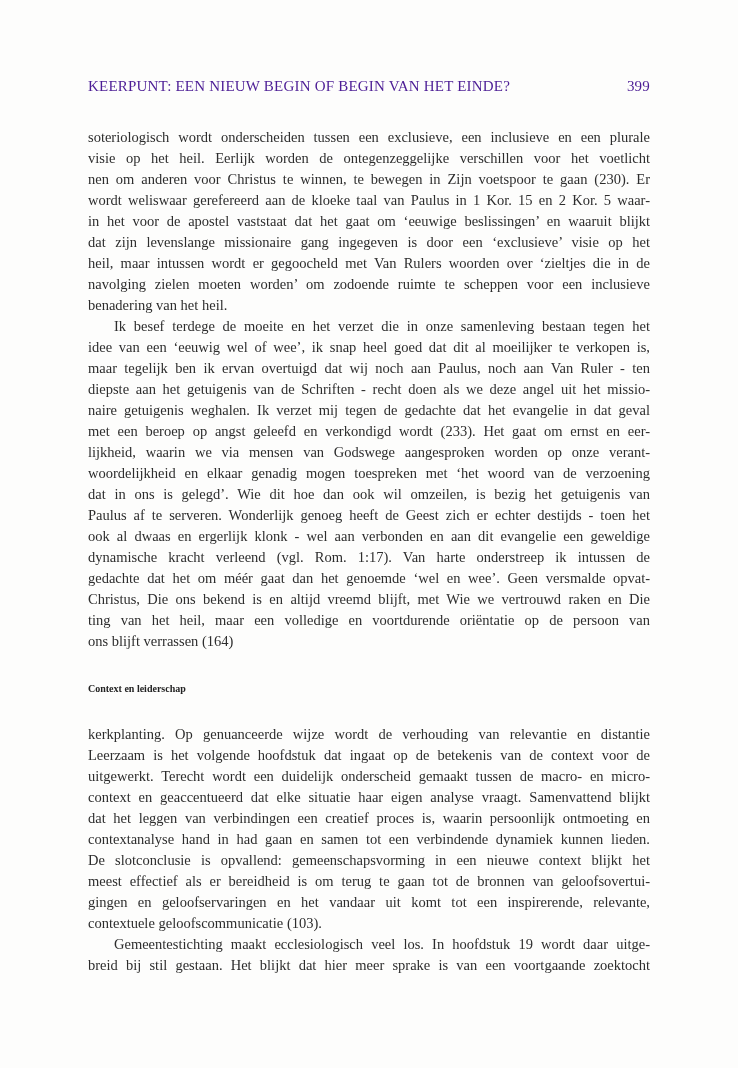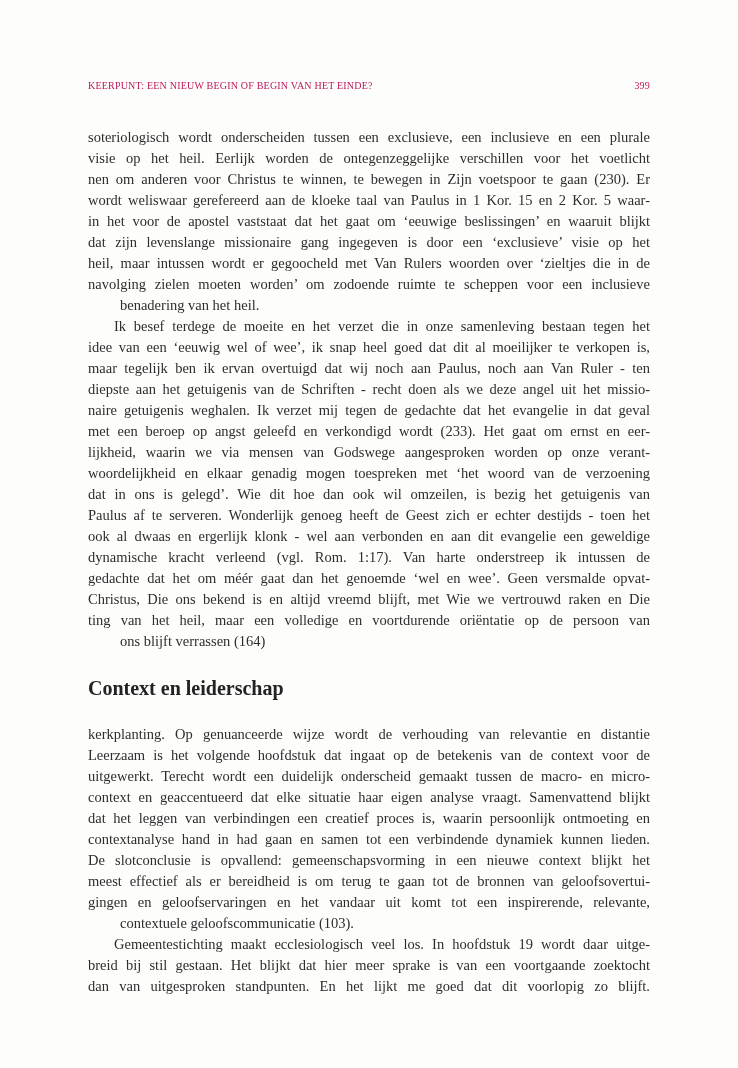--- a/index.html
+++ b/index.html
@@ -26,10 +26,10 @@
     display: flex;
     justify-content: space-between;
     align-items: baseline;
-    font-size: 10px;
+    font-size: 15px;
     line-height: 16px;
     letter-spacing: 0.2px;
-    color: #be185d;
+    color: #4c1d95;
   }
   .running-header .title {
     white-space: nowrap;

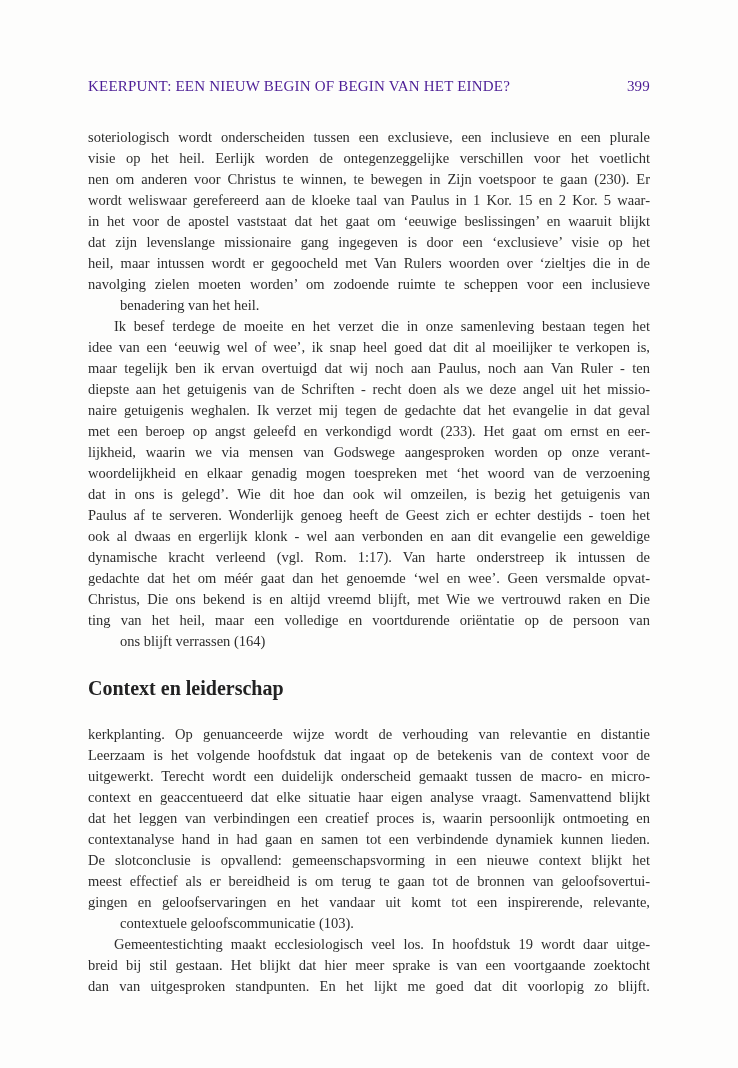--- a/index.html
+++ b/index.html
@@ -51,7 +51,6 @@
   .line.last {
     text-align: right;
     text-align-last: left;
-    margin-left: 32px;
   }
   .line.indent {
     padding-left: 26px;

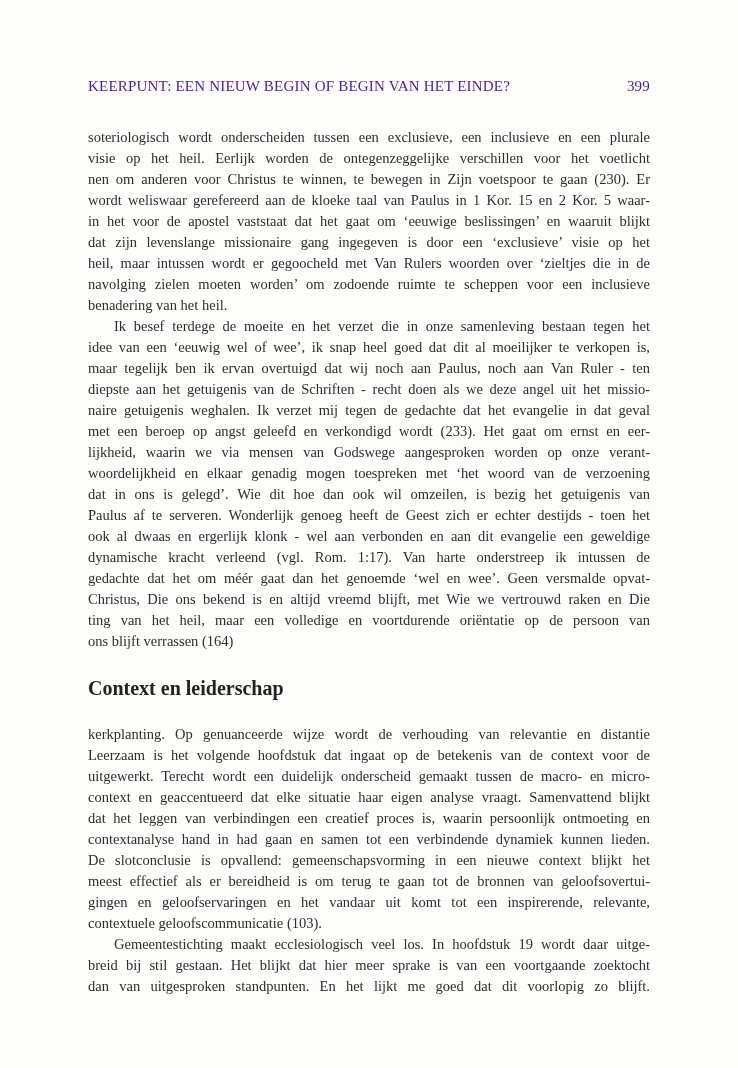--- a/index.html
+++ b/index.html
@@ -57,7 +57,7 @@
   }
   .section-heading {
     font-weight: bold;
-    font-size: 20px;
+    font-size: 10px;
     line-height: 21px;
     margin-top: 26px;
     margin-bottom: 25px;

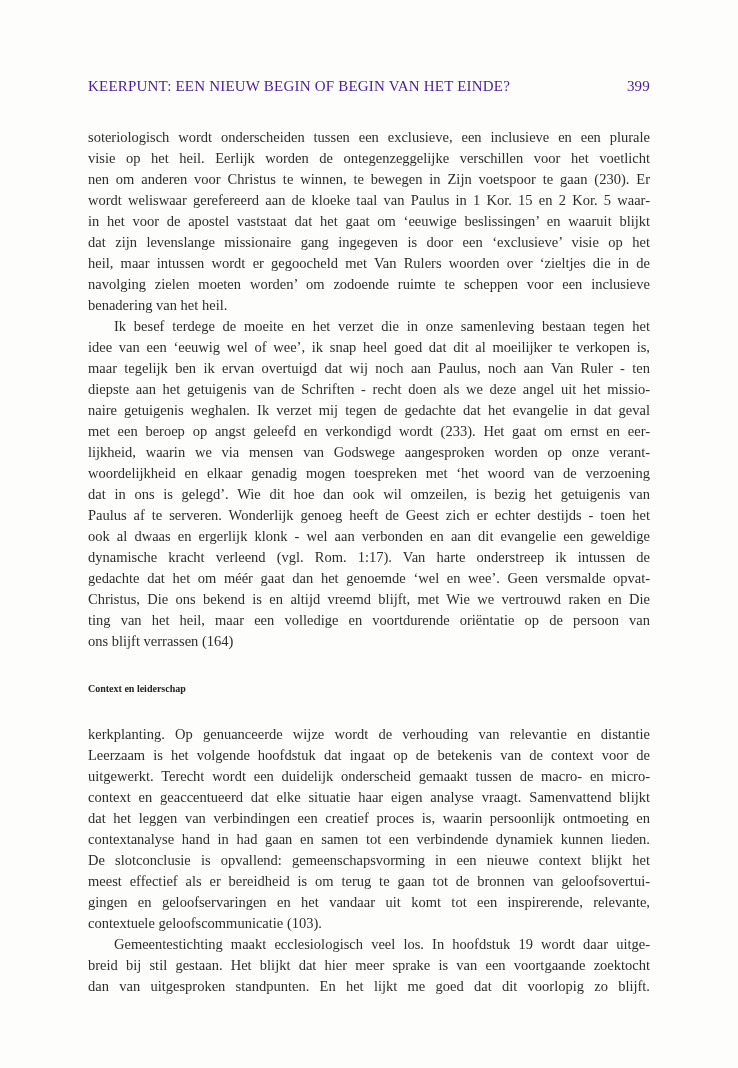--- a/index.html
+++ b/index.html
@@ -119,7 +119,6 @@
         <div class="paragraph">
           <div class="line indent">Gemeentestichting maakt ecclesiologisch veel los. In hoofdstuk 19 wordt daar uitge-</div>
           <div class="line">breid bij stil gestaan. Het blijkt dat hier meer sprake is van een voortgaande zoektocht</div>
-          <div class="line">dan van uitgesproken standpunten. En het lijkt me goed dat dit voorlopig zo blijft.</div>
         </div>
       </div>
   </div>

